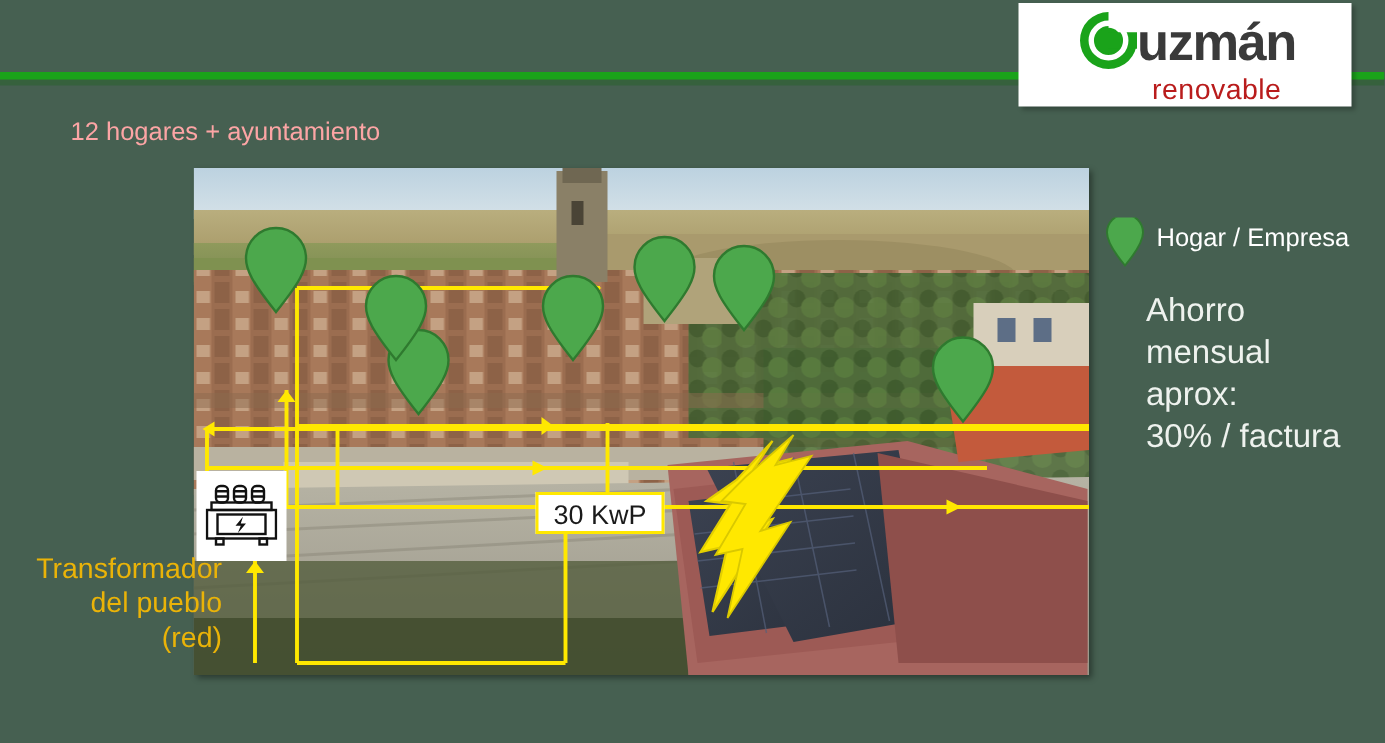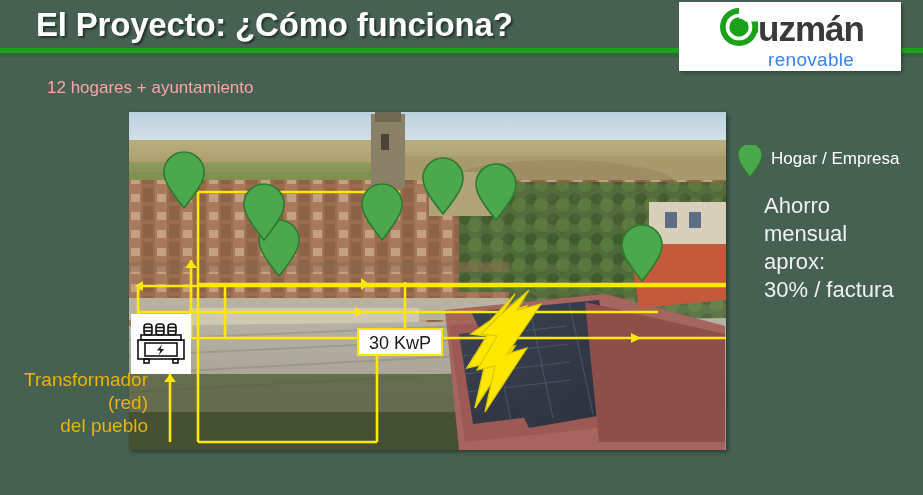--- a/index.html
+++ b/index.html
@@ -93,7 +93,6 @@
 
 <div id="slide">
 
-  <div class="title">El Proyecto: ¿Cómo funciona?</div>
   <div class="rule"></div>
 
   <div class="logo-box">

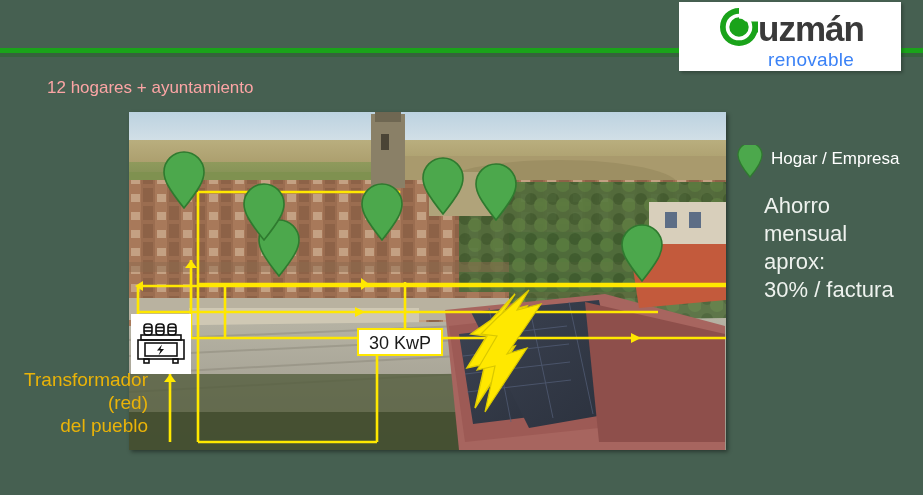--- a/index.html
+++ b/index.html
@@ -38,7 +38,7 @@
     letter-spacing:-1px;margin-left:-4px;
   }
   .logo-sub{
-    font-size:19px;color:#3b82f6;margin-left:52px;margin-top:-3px;
+    font-size:19px;color:#b91c1c;margin-left:52px;margin-top:-3px;
     letter-spacing:.3px;
   }
 

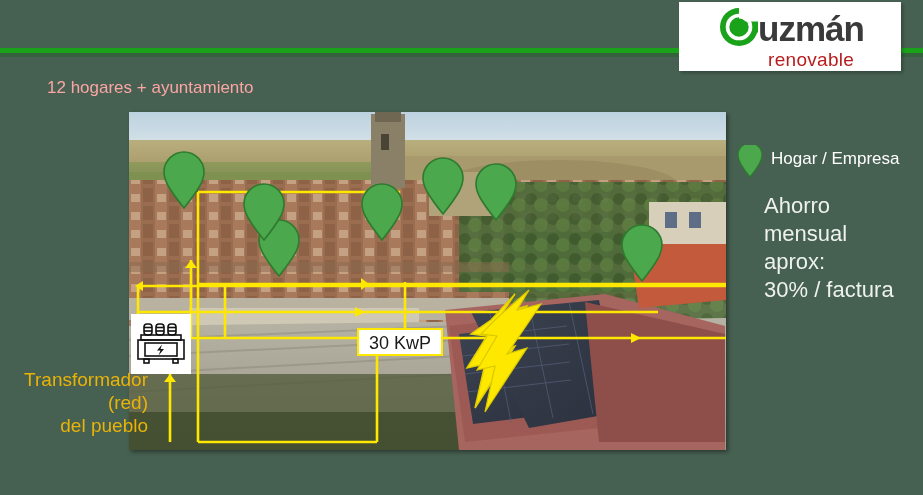--- a/index.html
+++ b/index.html
@@ -286,8 +286,8 @@
 
   <div class="xfmr-label">
     <div>Transformador</div>
+    <div>del pueblo</div>
     <div>(red)</div>
-    <div>del pueblo</div>
   </div>
 
   <div class="legend">

